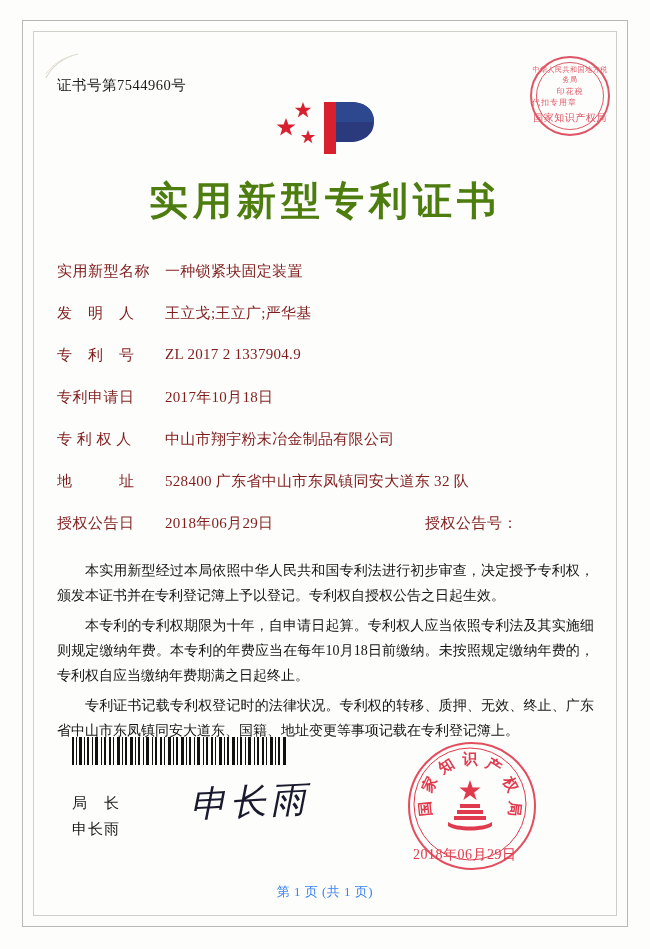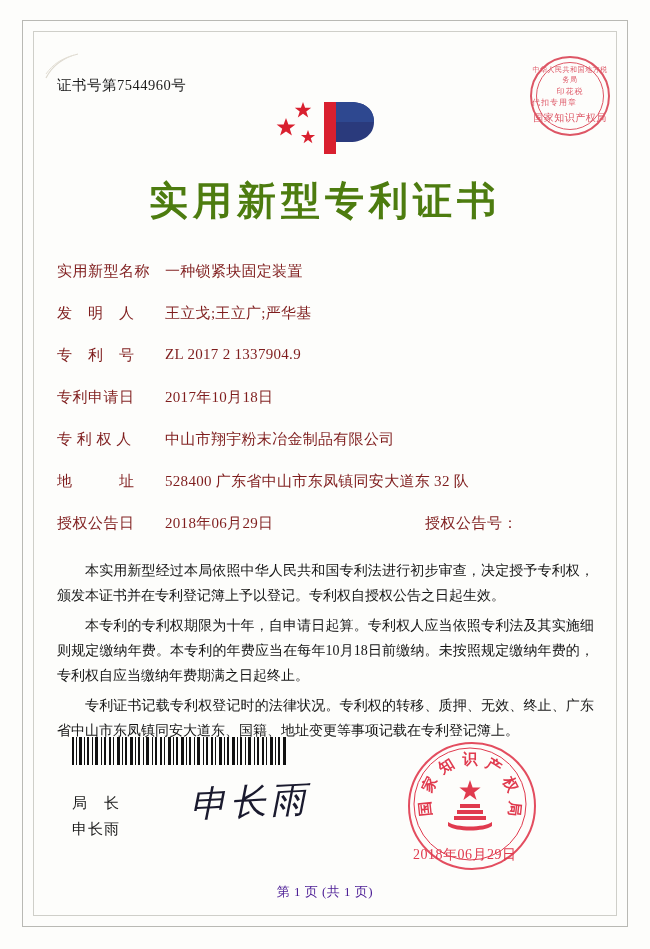--- a/index.html
+++ b/index.html
@@ -243,7 +243,7 @@
     width: 100%;
     text-align: center;
     font-size: 13px;
-    color: #4c1d95;
+    color: #3b82f6;
     letter-spacing: 0.5px;
   }
   .emblem {

